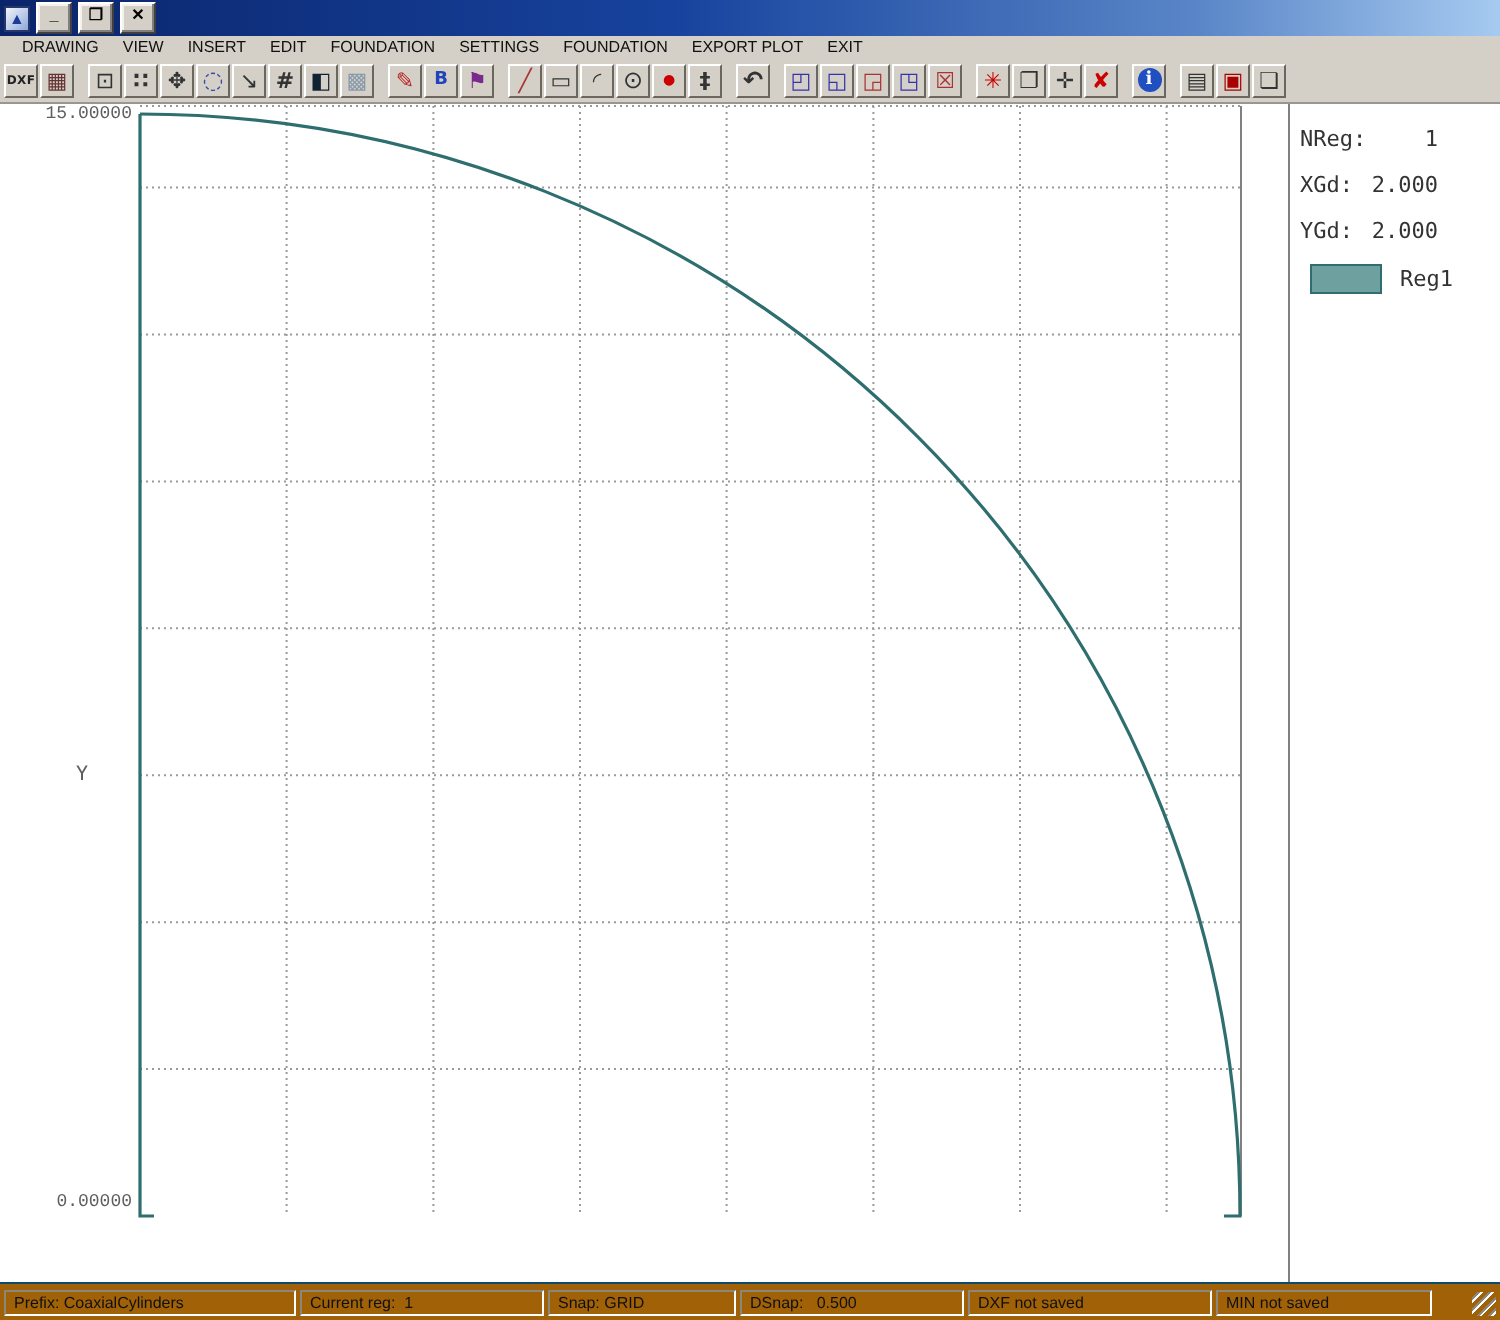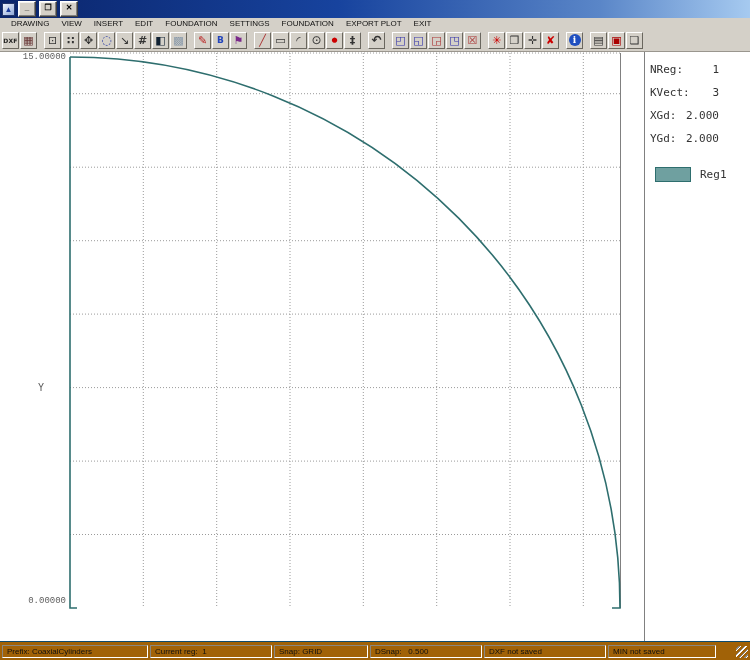--- a/index.html
+++ b/index.html
@@ -232,10 +232,6 @@
         <span class="pvalue">1</span>
       </div>
       <div class="prow">
-        <span class="plabel">KVect:</span>
-        <span class="pvalue">3</span>
-      </div>
-      <div class="prow">
         <span class="plabel">XGd:</span>
         <span class="pvalue">2.000</span>
       </div>

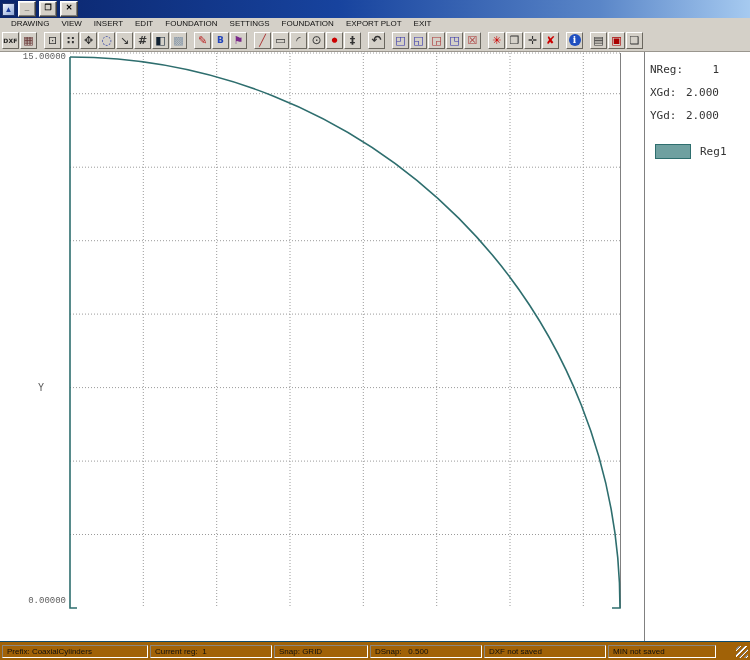--- a/index.html
+++ b/index.html
@@ -43,7 +43,7 @@
          font-family:"DejaVu Sans Mono",monospace;font-size:11px;color:#333;padding-top:6px}
   .prow{display:flex;align-items:center;height:23px;padding-left:5px}
   .pvalue{margin-left:auto;padding-right:31px}
-  .legend-row{display:flex;align-items:center;margin-top:17px;padding-left:10px}
+  .legend-row{display:flex;align-items:center;margin-top:5px;padding-left:10px}
   .swatch{width:34px;height:13px;flex:none}
   .legend-label{margin-left:9px}
   .legend-value{margin-left:auto;padding-right:31px}

